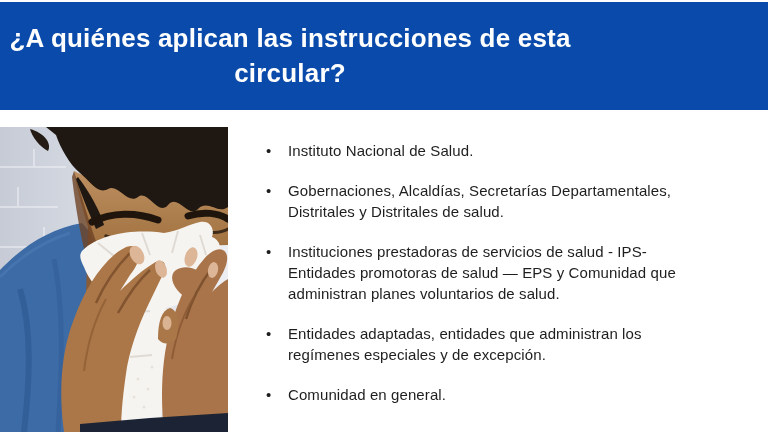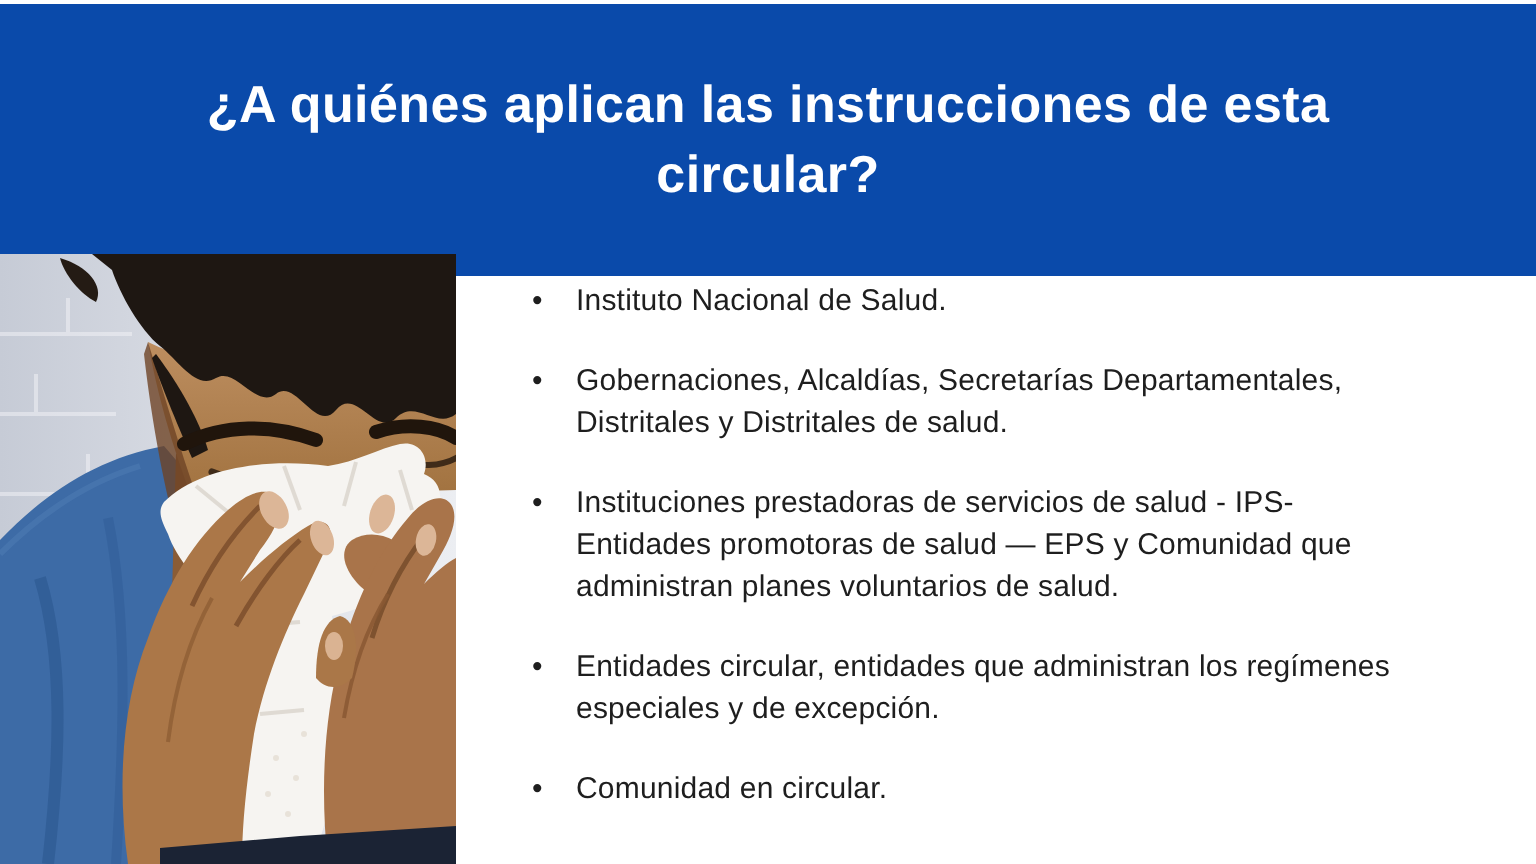--- a/index.html
+++ b/index.html
@@ -12,8 +12,8 @@
 
   
   .banner{
-    position:absolute;left:0;top:2px;width:768px;height:136px;
-    background:#0a4aaa;display:flex;align-items:center;justify-content:center;
+    position:absolute;left:0;top:2px;width:768px;height:108px;
+    background:#0a4aaa;display:flex;align-items:center;
   }
   .title{
     margin:0;color:#ffffff;font-size:26px;line-height:35px;font-weight:bold;

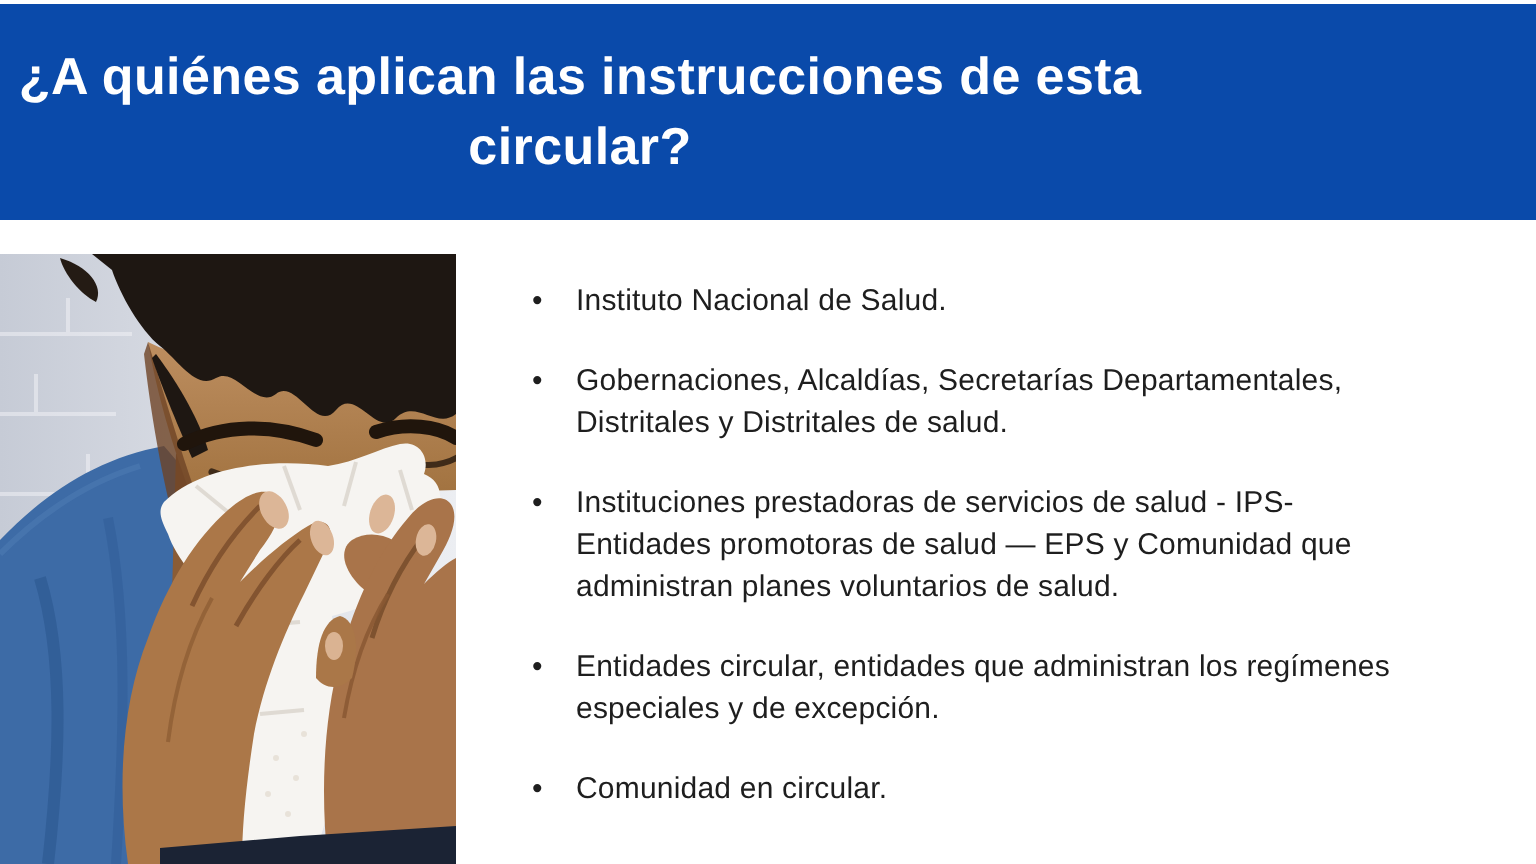--- a/index.html
+++ b/index.html
@@ -134,7 +134,7 @@
       </li>
       <li>
         <span class="dot">•</span>
-        <span class="txt">Entidades circular, entidades que administran los regímenes especiales y de excepción.</span>
+        <span class="txt">Entidades adaptadas, entidades que administran los regímenes especiales y de excepción.</span>
       </li>
       <li>
         <span class="dot">•</span>

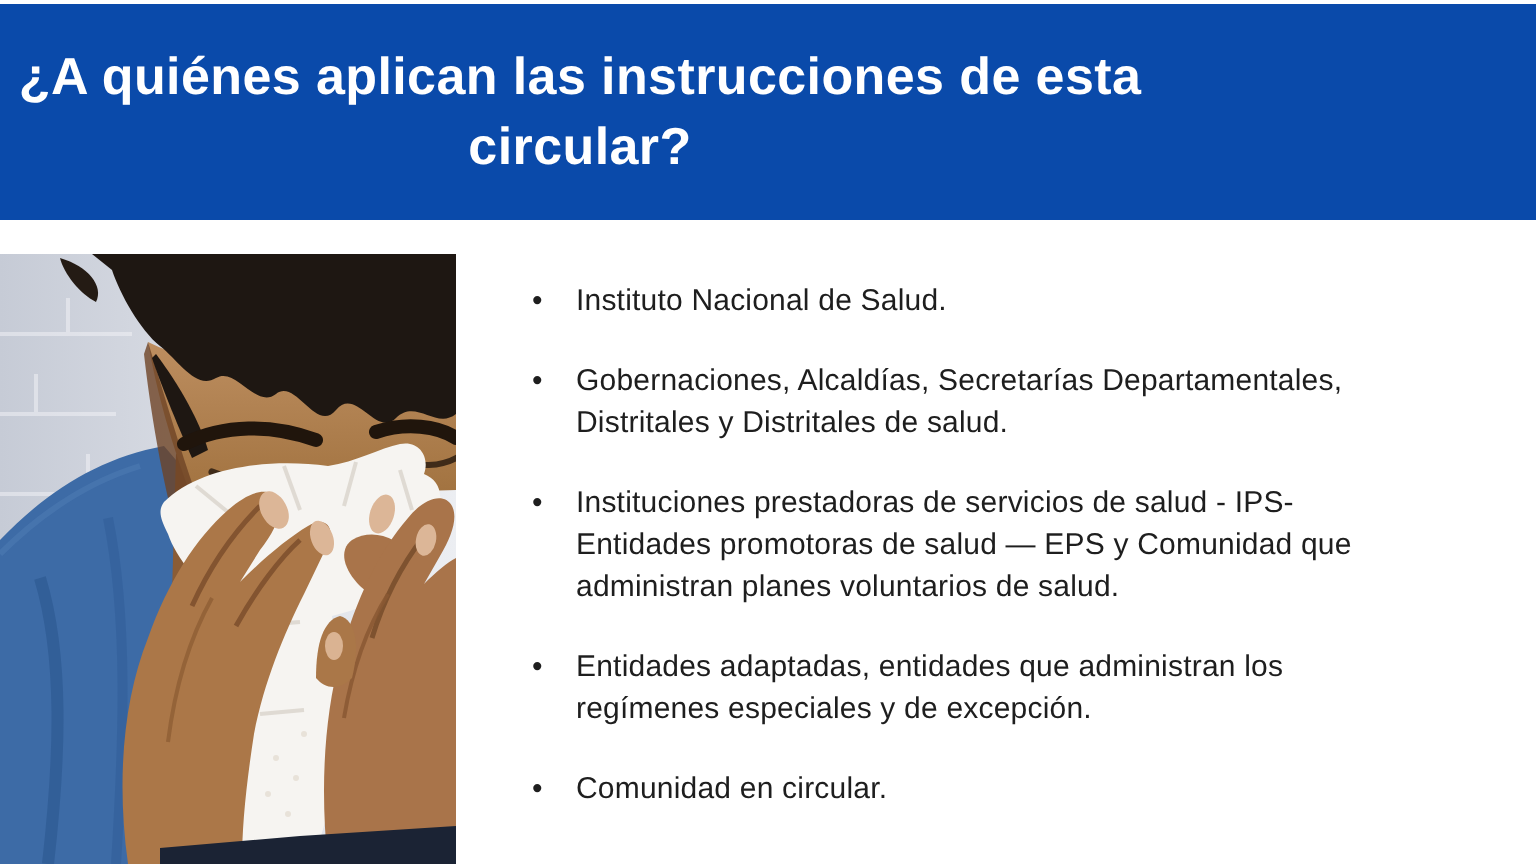--- a/index.html
+++ b/index.html
@@ -138,7 +138,7 @@
       </li>
       <li>
         <span class="dot">•</span>
-        <span class="txt">Comunidad en circular.</span>
+        <span class="txt">Comunidad en general.</span>
       </li>
     </ul>
   </main>

